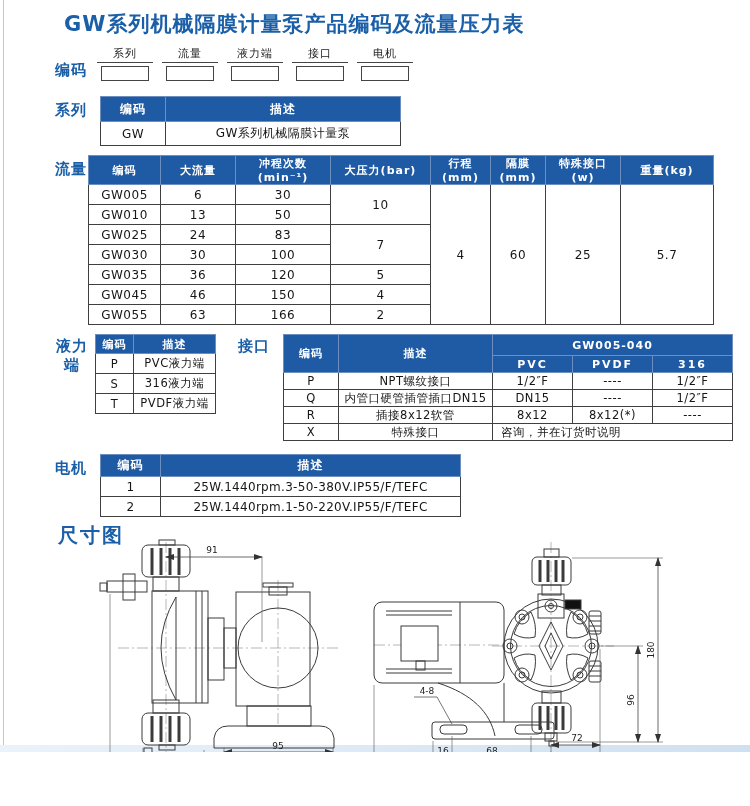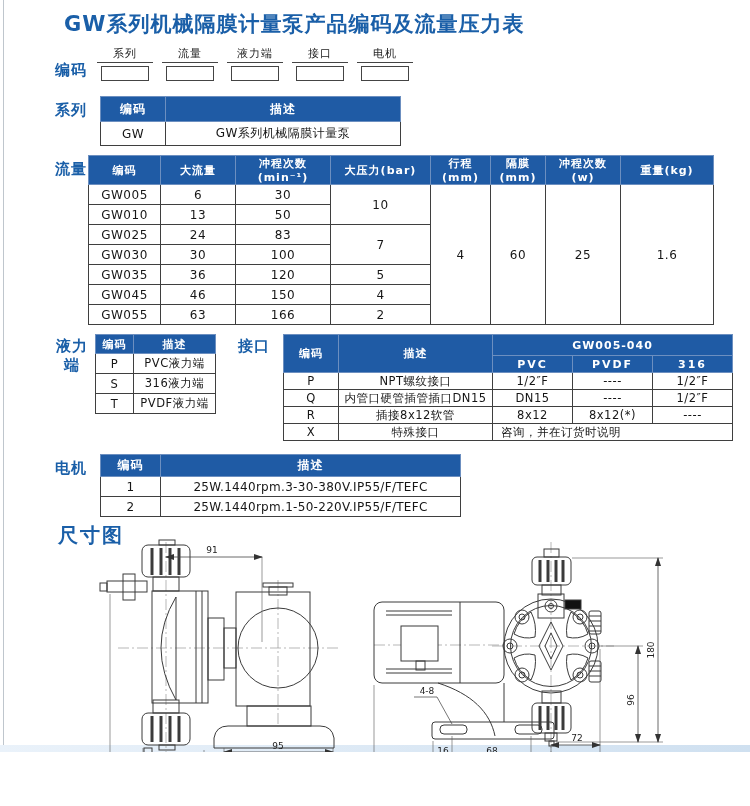--- a/index.html
+++ b/index.html
@@ -102,7 +102,7 @@
       <th>大压力(bar)</th>
       <th>行程(mm)</th>
       <th>隔膜(mm)</th>
-      <th>冲程次数(w)</th>
+      <th>特殊接口(w)</th>
       <th>重量(kg)</th>
     </tr>
     <tr>

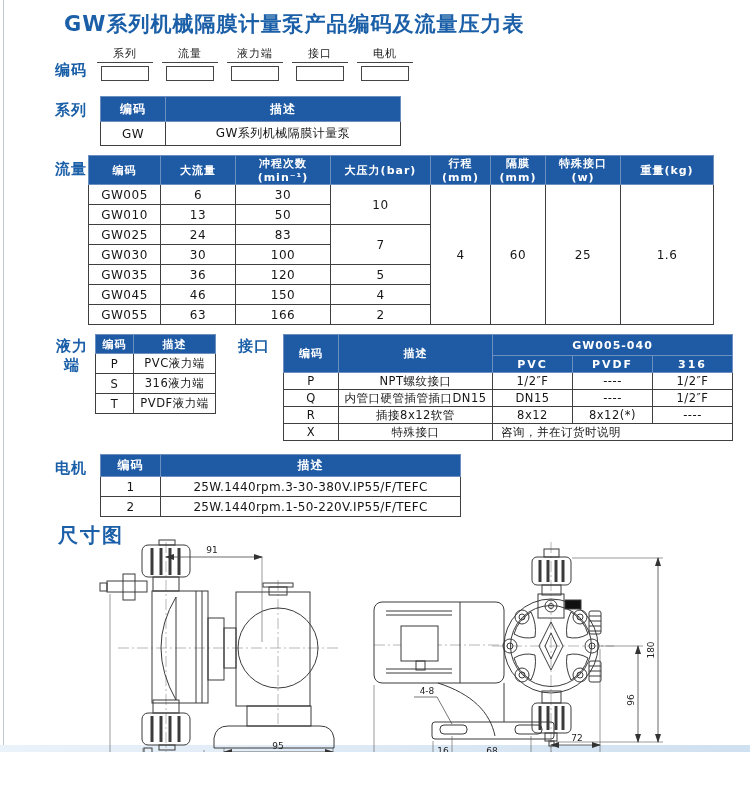--- a/index.html
+++ b/index.html
@@ -113,7 +113,7 @@
       <td rowspan="7">4</td>
       <td rowspan="7">60</td>
       <td rowspan="7">25</td>
-      <td rowspan="7">1.6</td>
+      <td rowspan="7">5.7</td>
     </tr>
     <tr>
       <td>GW010</td>

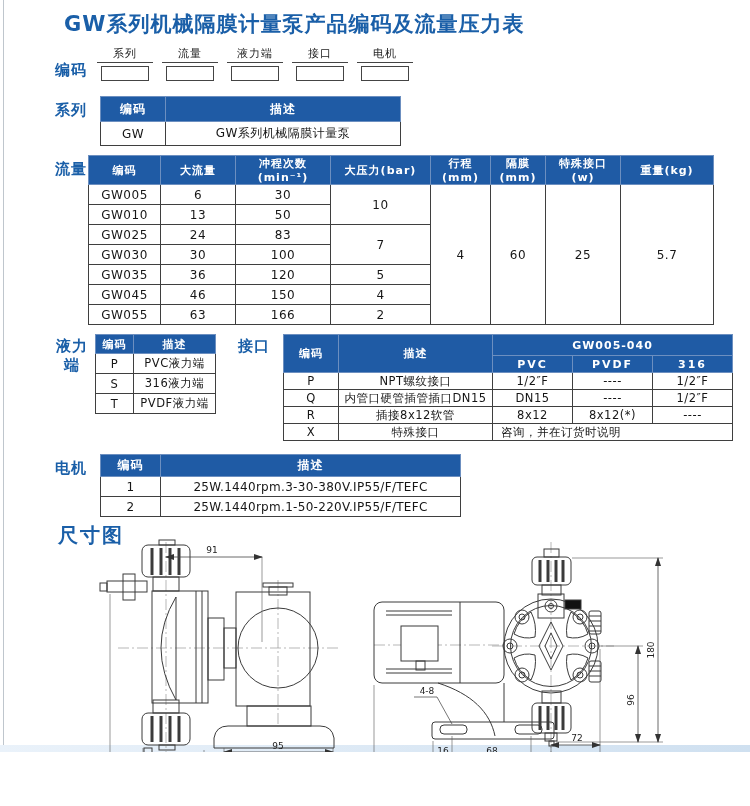--- a/index.html
+++ b/index.html
@@ -243,7 +243,7 @@
     </tr>
     <tr>
       <td>1</td>
-      <td>25W.1440rpm.3-30-380V.IP55/F/TEFC</td>
+      <td>25W.1440rpm.3-50-380V.IP55/F/TEFC</td>
     </tr>
     <tr>
       <td>2</td>

